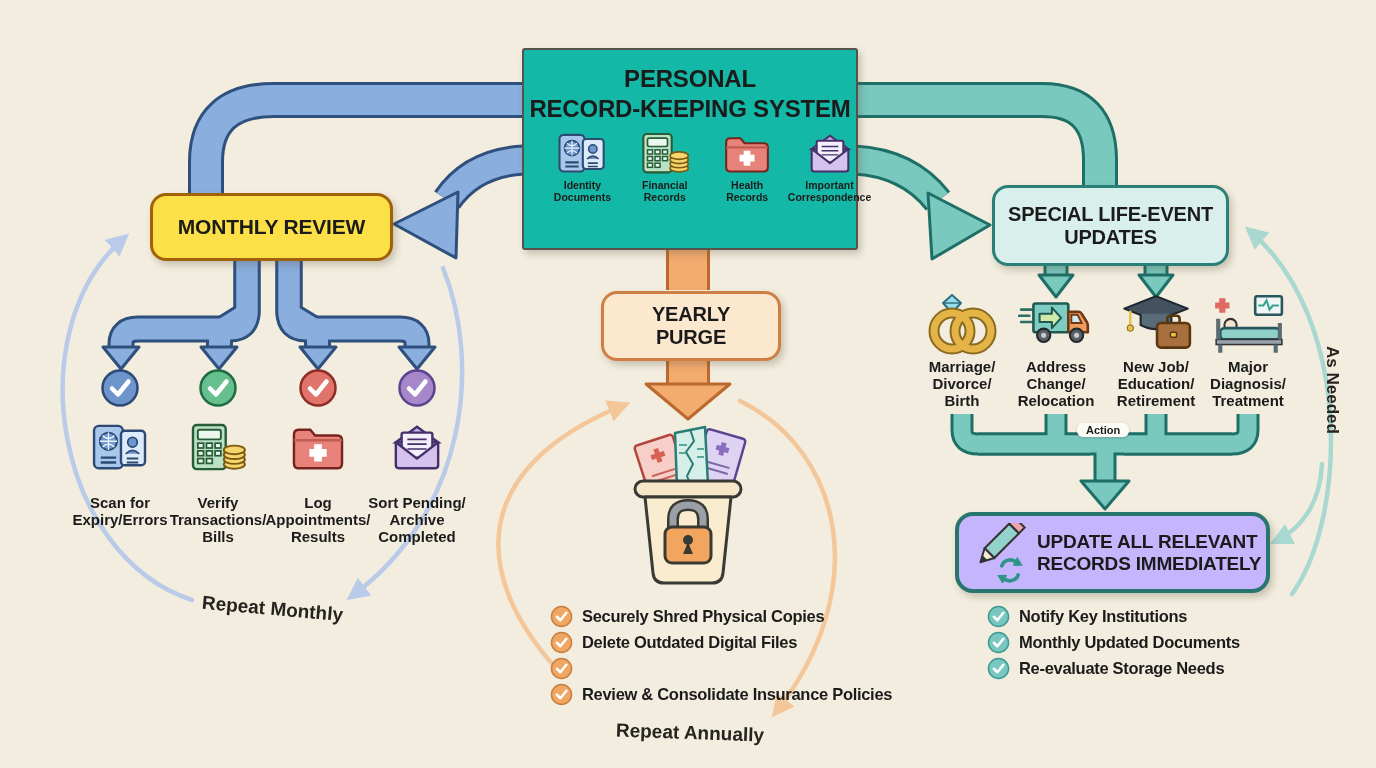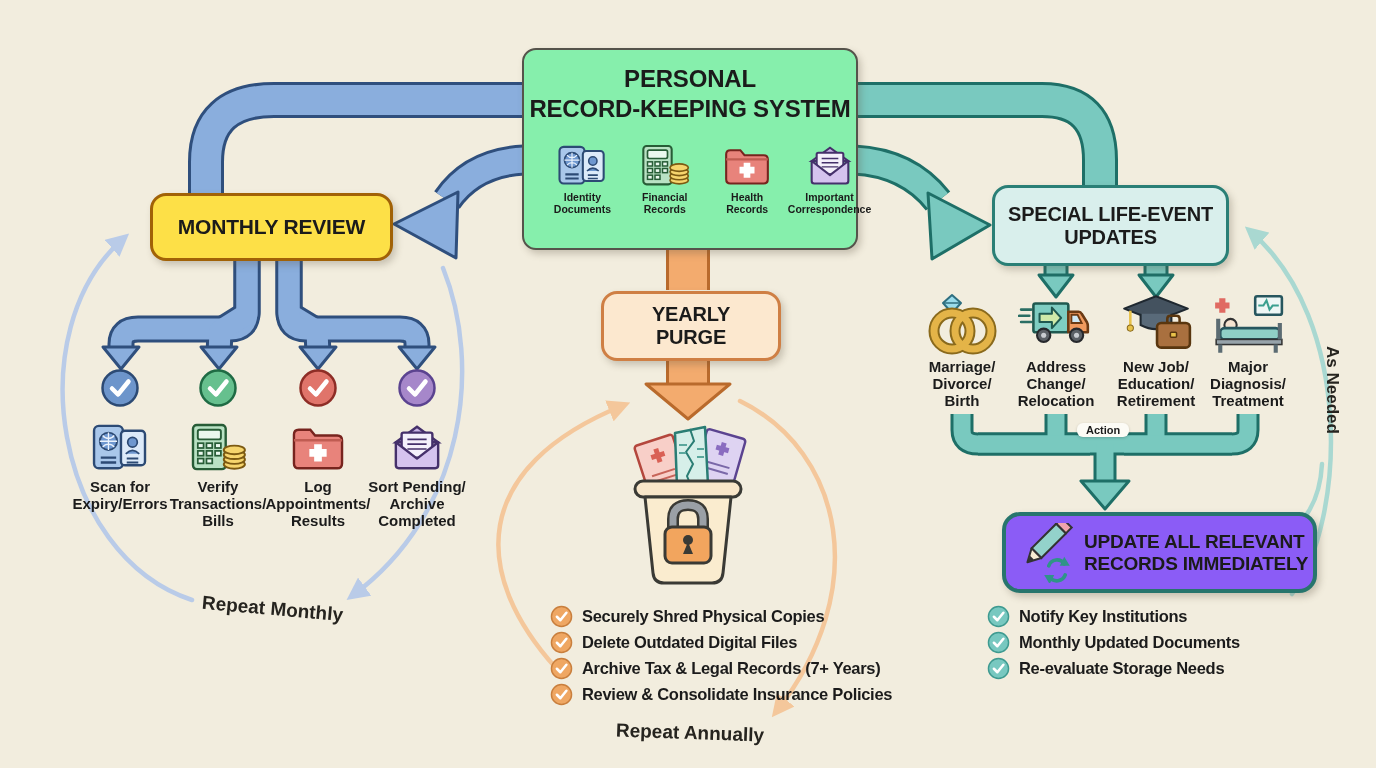--- a/index.html
+++ b/index.html
@@ -11,8 +11,8 @@
        justify-content:center;text-align:center;border-radius:16px;
        box-shadow:3px 4px 7px rgba(90,80,60,.28);}
   .box .t{font-weight:700;white-space:pre-line;line-height:1.15;letter-spacing:-.2px;}
-  #center-box{left:522px;top:48px;width:332px;height:198px;background:#86efac;
-      border:2.5px solid #55534b;border-radius:14px;justify-content:flex-start;gap:12px;}
+  #center-box{left:522px;top:48px;width:332px;height:198px;background:#14b8a6;
+      border:2.5px solid #55534b;border-radius:3px;justify-content:flex-start;}
   #center-box .t{font-size:24px;margin-top:14px;line-height:1.25;}
   #center-cats{display:flex;width:100%;justify-content:space-evenly;margin-top:8px;padding-left:32px;}
   .cat{display:flex;flex-direction:column;align-items:center;width:80px;}

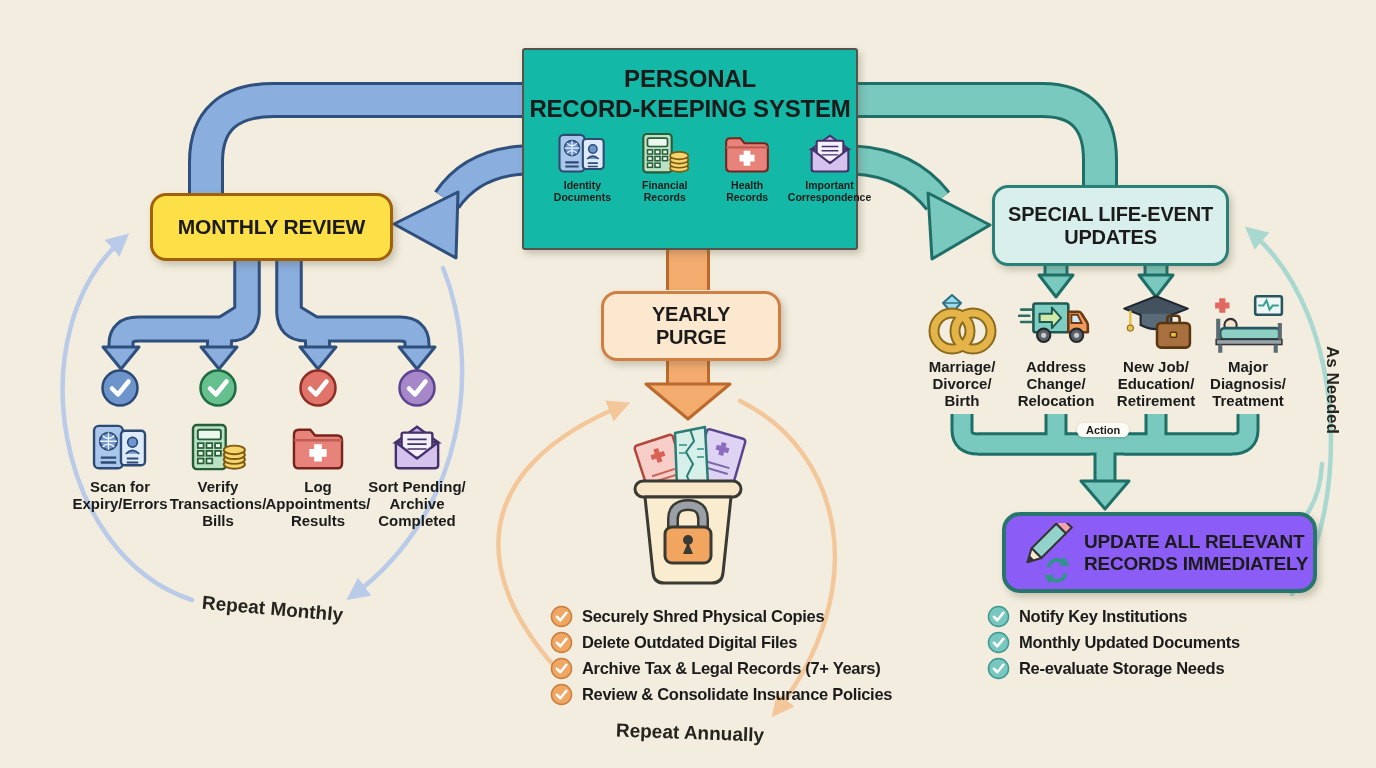--- a/index.html
+++ b/index.html
@@ -34,7 +34,7 @@
   .mcol{position:absolute;top:368px;width:120px;z-index:2;display:flex;flex-direction:column;align-items:center;}
   .mcol .chk{width:40px;height:40px;}
   .mcol .icon{width:58px;height:50px;margin-top:15px;}
-  .mcol .lbl{font-size:15px;font-weight:700;line-height:1.12;white-space:pre-line;margin-top:6px;text-align:center;}
+  .mcol .lbl{font-size:15px;font-weight:700;line-height:1.12;white-space:pre-line;margin-top:22px;text-align:center;}
   .ecol{position:absolute;top:293px;width:110px;z-index:2;display:flex;flex-direction:column;align-items:center;}
   .ecol .icon{width:76px;height:62px;}
   .ecol .lbl{font-size:15px;font-weight:700;line-height:1.12;white-space:pre-line;margin-top:4px;text-align:center;}

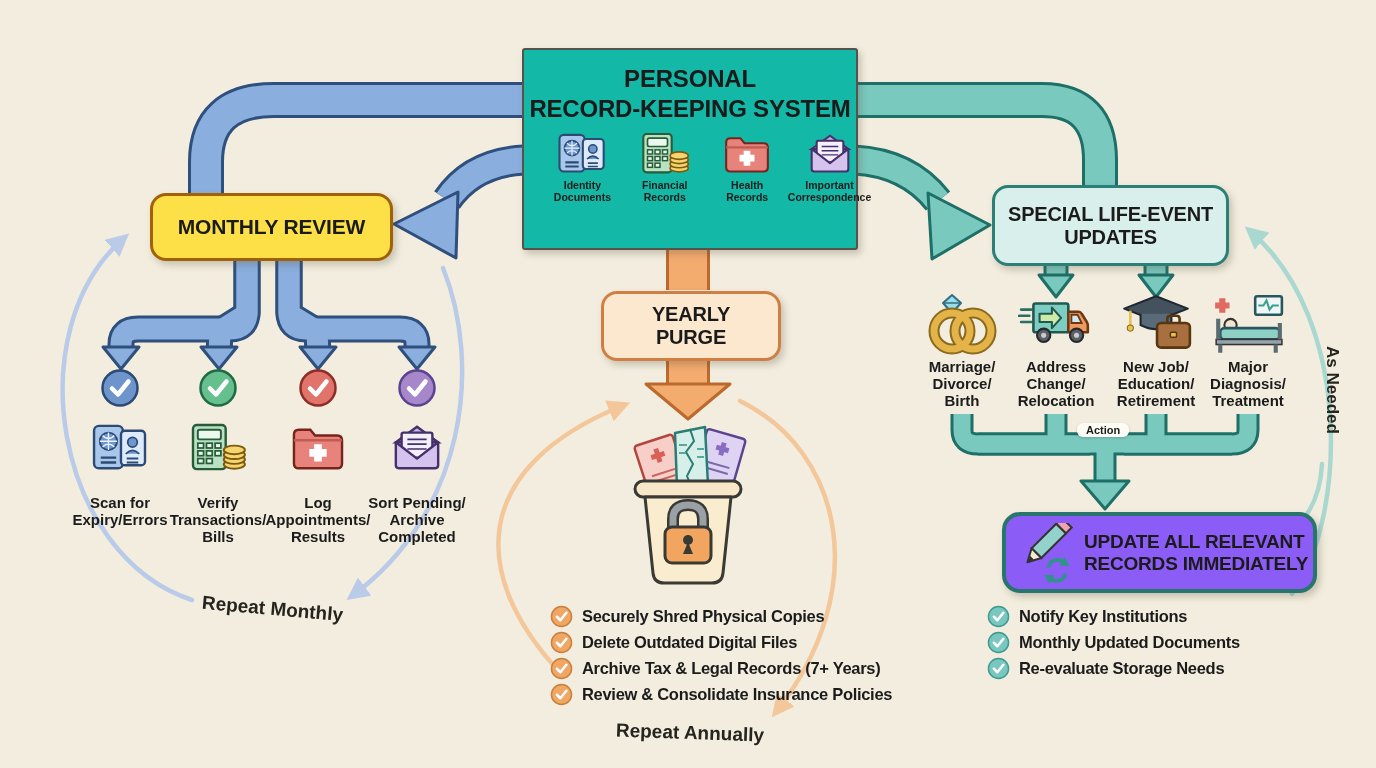--- a/index.html
+++ b/index.html
@@ -27,8 +27,8 @@
   #special-box{left:992px;top:185px;width:231px;height:75px;background:#d9efec;
       border:3px solid #2a7f76;}
   #special-box .t{font-size:20px;}
-  #update-box{left:955px;top:512px;width:307px;height:73px;background:#8b5cf6;
-      border:4px solid #27756d;border-radius:18px;flex-direction:row;justify-content:flex-start;margin-left:47px;}
+  #update-box{left:955px;top:512px;width:307px;height:73px;background:#c4b5fd;
+      border:4px solid #27756d;border-radius:18px;flex-direction:row;justify-content:flex-start;}
   #update-box .t{font-size:19px;text-align:left;margin-left:6px;}
   #update-box .icon{width:64px;height:60px;margin-left:8px;flex:none;}
   .mcol{position:absolute;top:368px;width:120px;z-index:2;display:flex;flex-direction:column;align-items:center;}

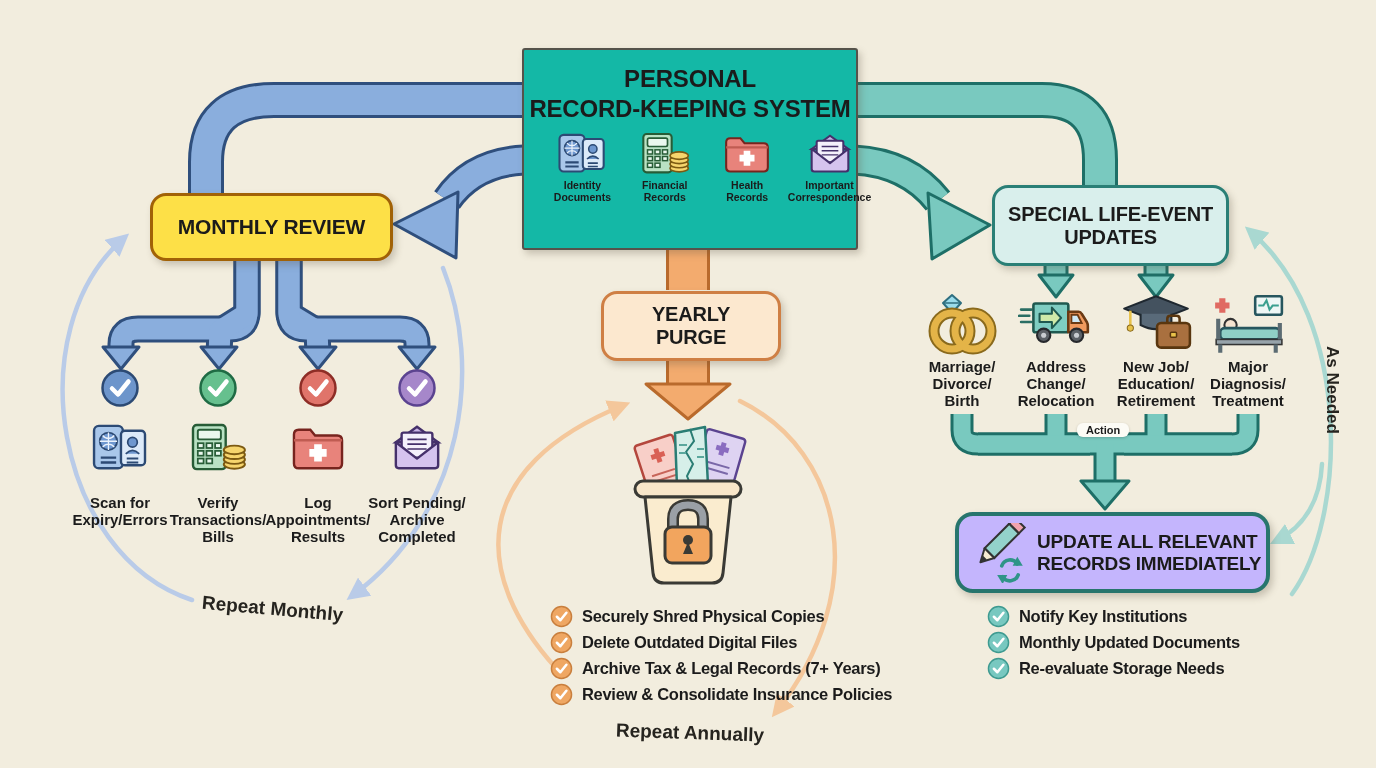--- a/index.html
+++ b/index.html
@@ -338,7 +338,6 @@
             <circle cx="20" cy="20" r="17.5" fill="#efa763" stroke="#c97f3d" stroke-width="2.5"></circle>
             <path d="M12 20.5 L18 26.5 L28.5 13.5" fill="none" stroke="#ffffff" stroke-width="4.5" stroke-linecap="round" stroke-linejoin="round"></path>
           </svg></span>
-    <span class="lbl">Archive Tax &amp; Legal Records (7+ Years)</span>
   </div>
   <div class="row">
     <span class="chk"><svg viewBox="0 0 40 40" width="100%" height="100%">

